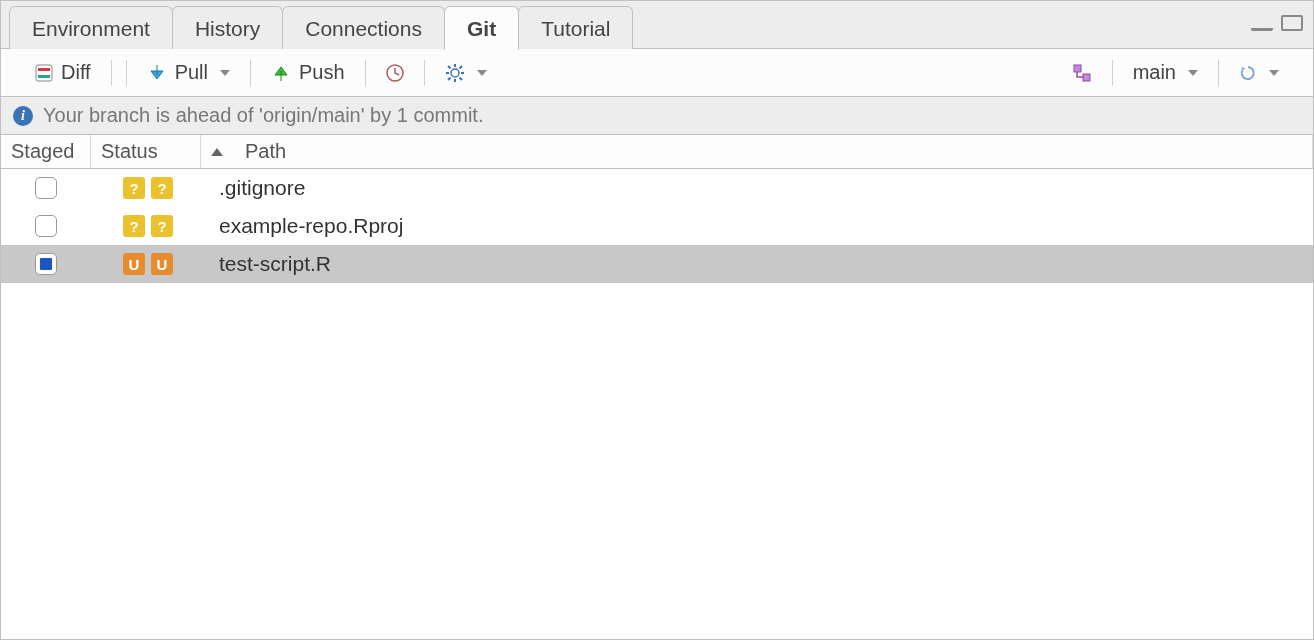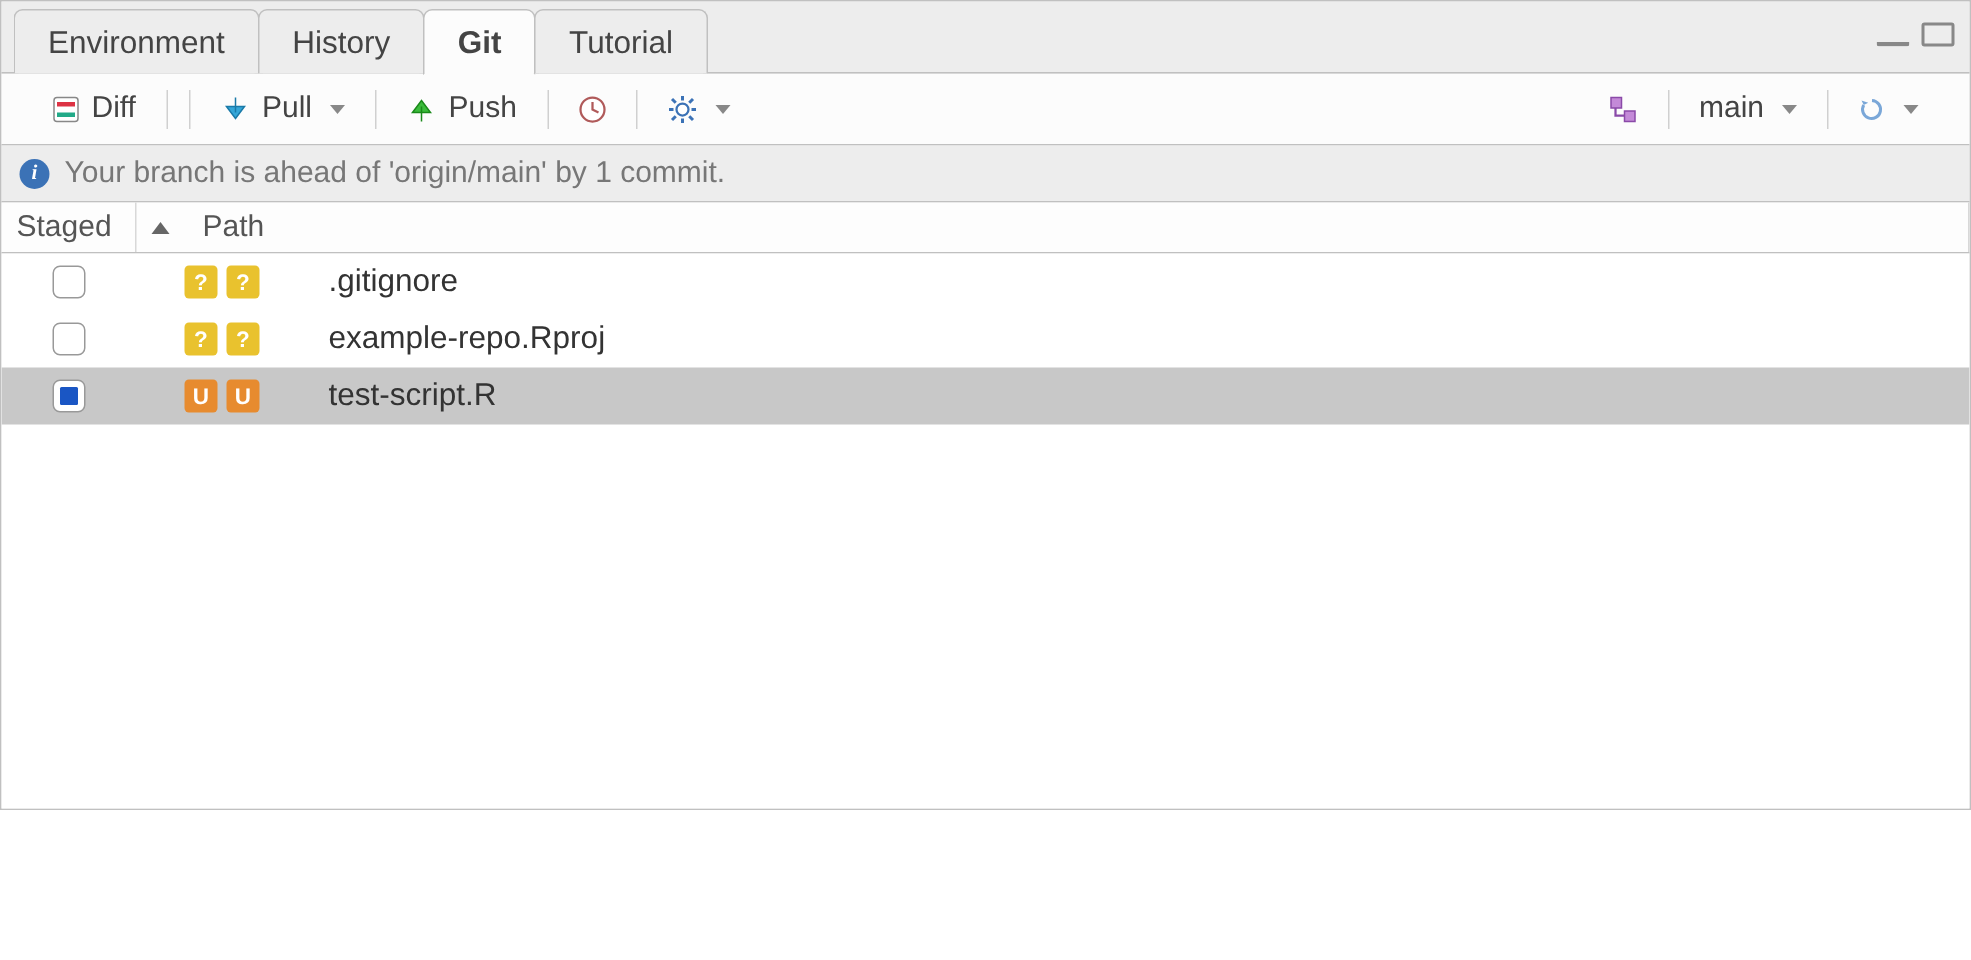--- a/index.html
+++ b/index.html
@@ -15,7 +15,7 @@
     .panel {
       border: 1px solid #c0c0c0;
       width: 1314px;
-      height: 540px;
+      height: 640px;
       display: flex;
       flex-direction: column;
       background: #ededed;

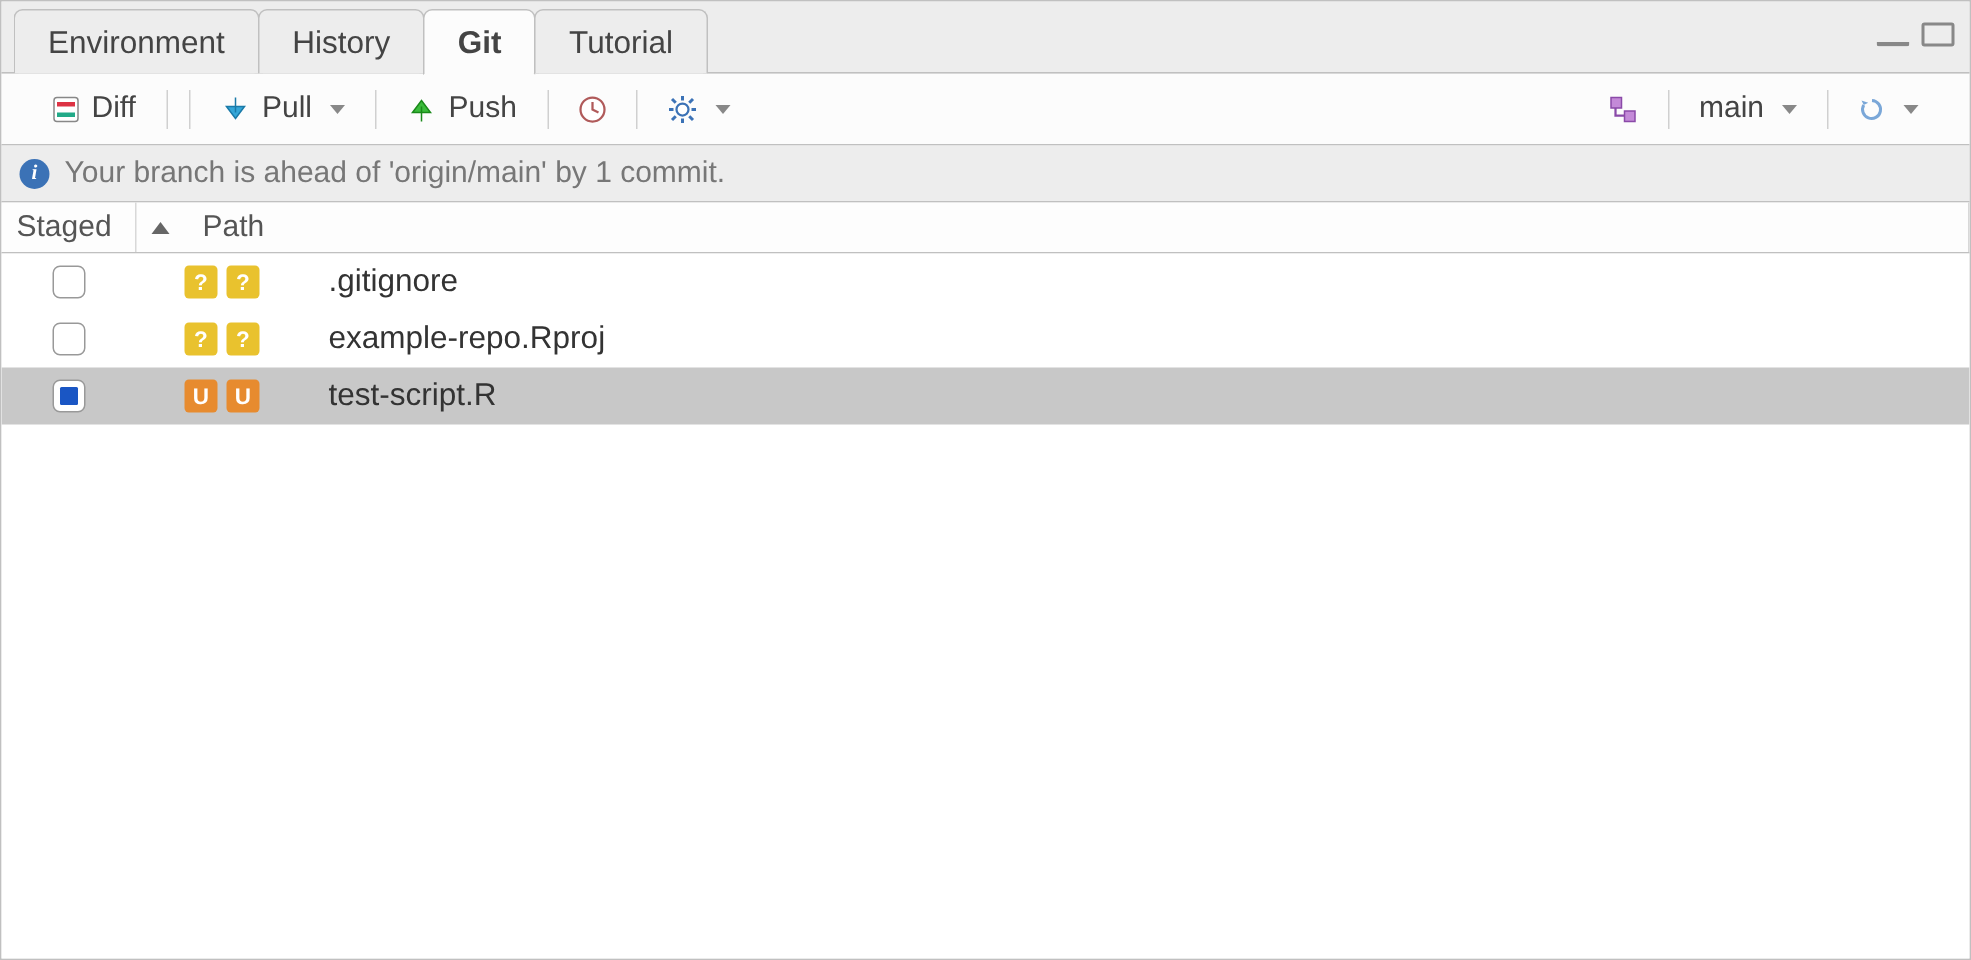--- a/index.html
+++ b/index.html
@@ -163,6 +163,7 @@
   <div class="tabbar">
     <div class="tab">Environment</div>
     <div class="tab">History</div>
+    <div class="tab">Connections</div>
     <div class="tab active">Git</div>
     <div class="tab">Tutorial</div>
     <div class="tabbar-right">

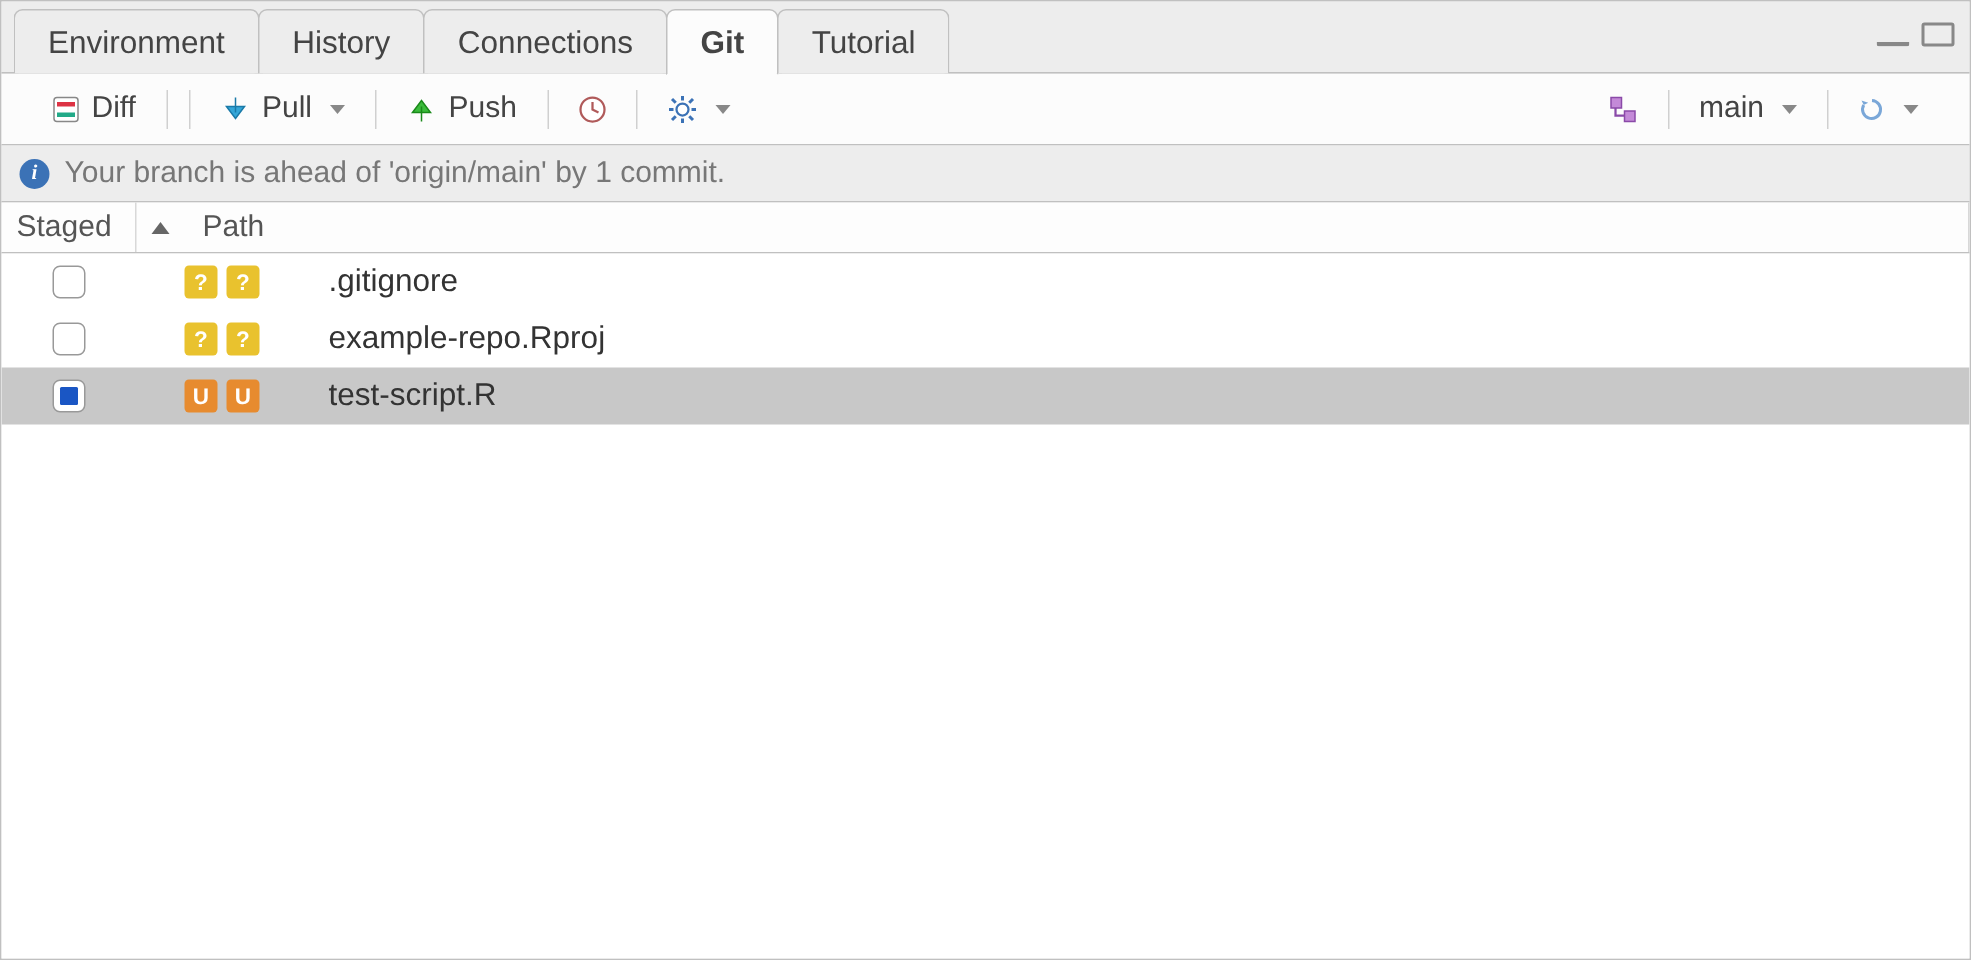--- a/index.html
+++ b/index.html
@@ -267,6 +267,7 @@
 
   <div class="thead">
     <div class="th staged">Staged</div>
+    <div class="th status">Status</div>
     <div class="th path">
       <span class="sort-caret"></span>
       <span>Path</span>

